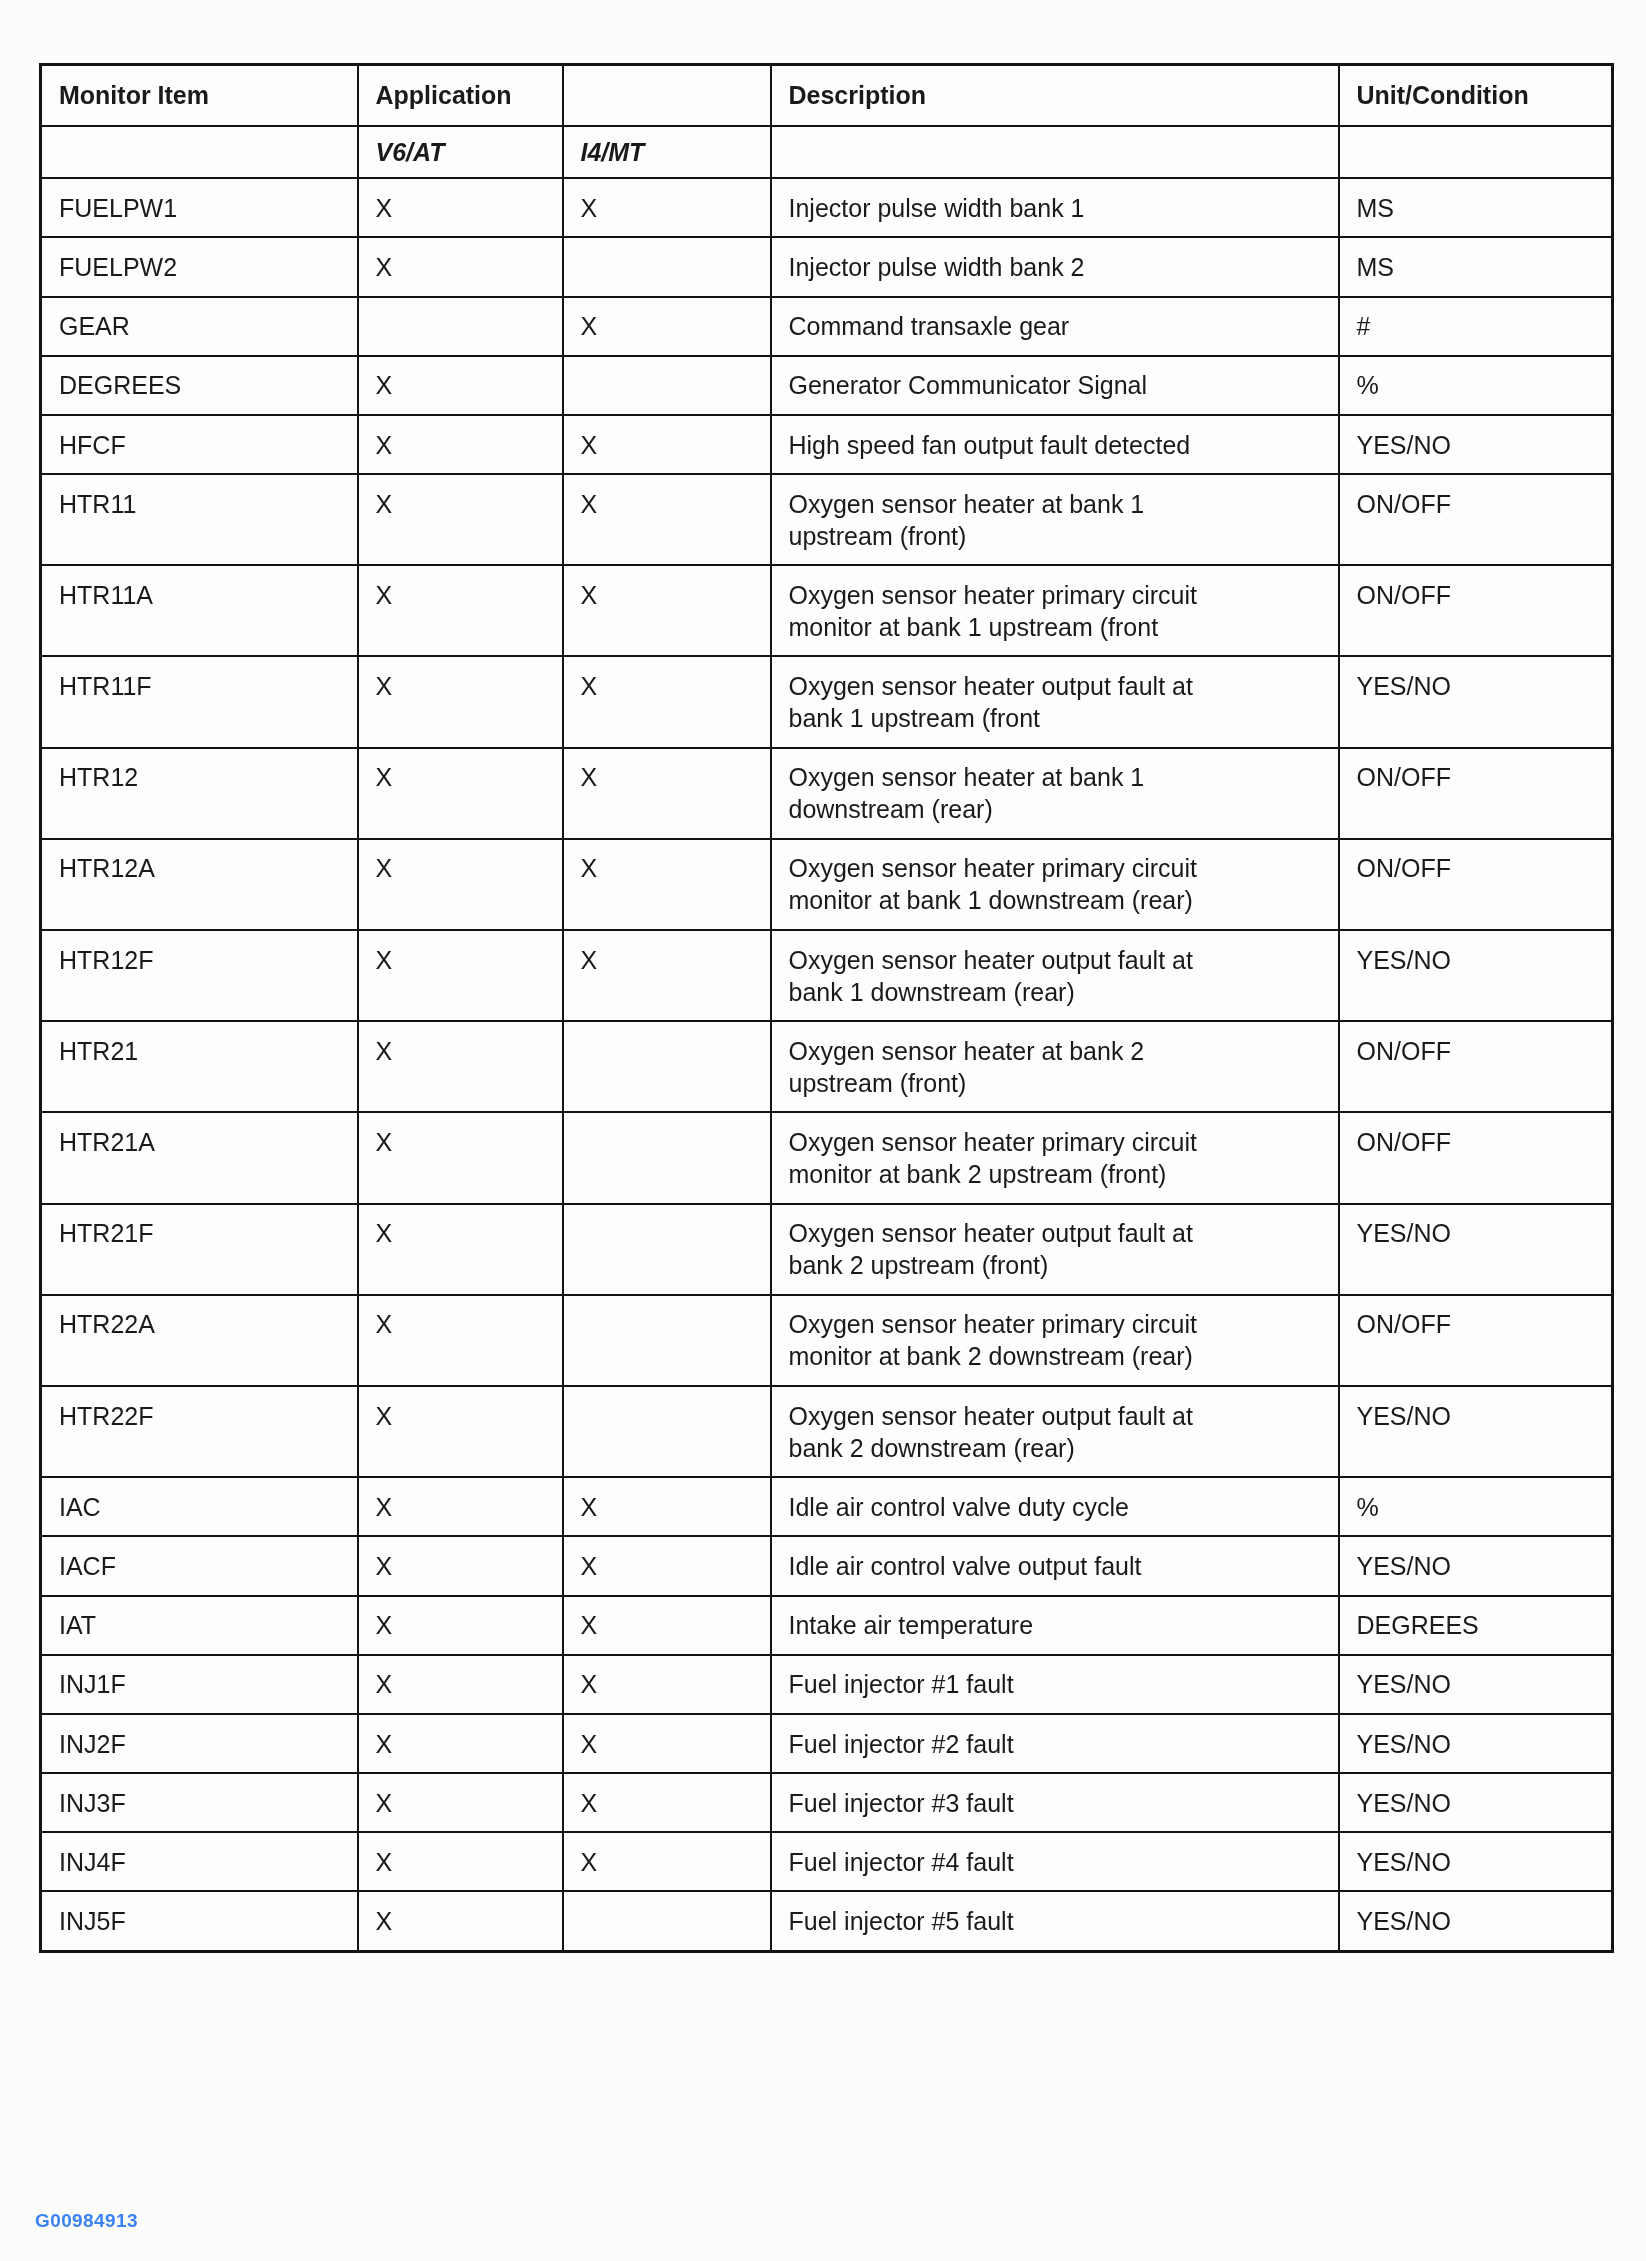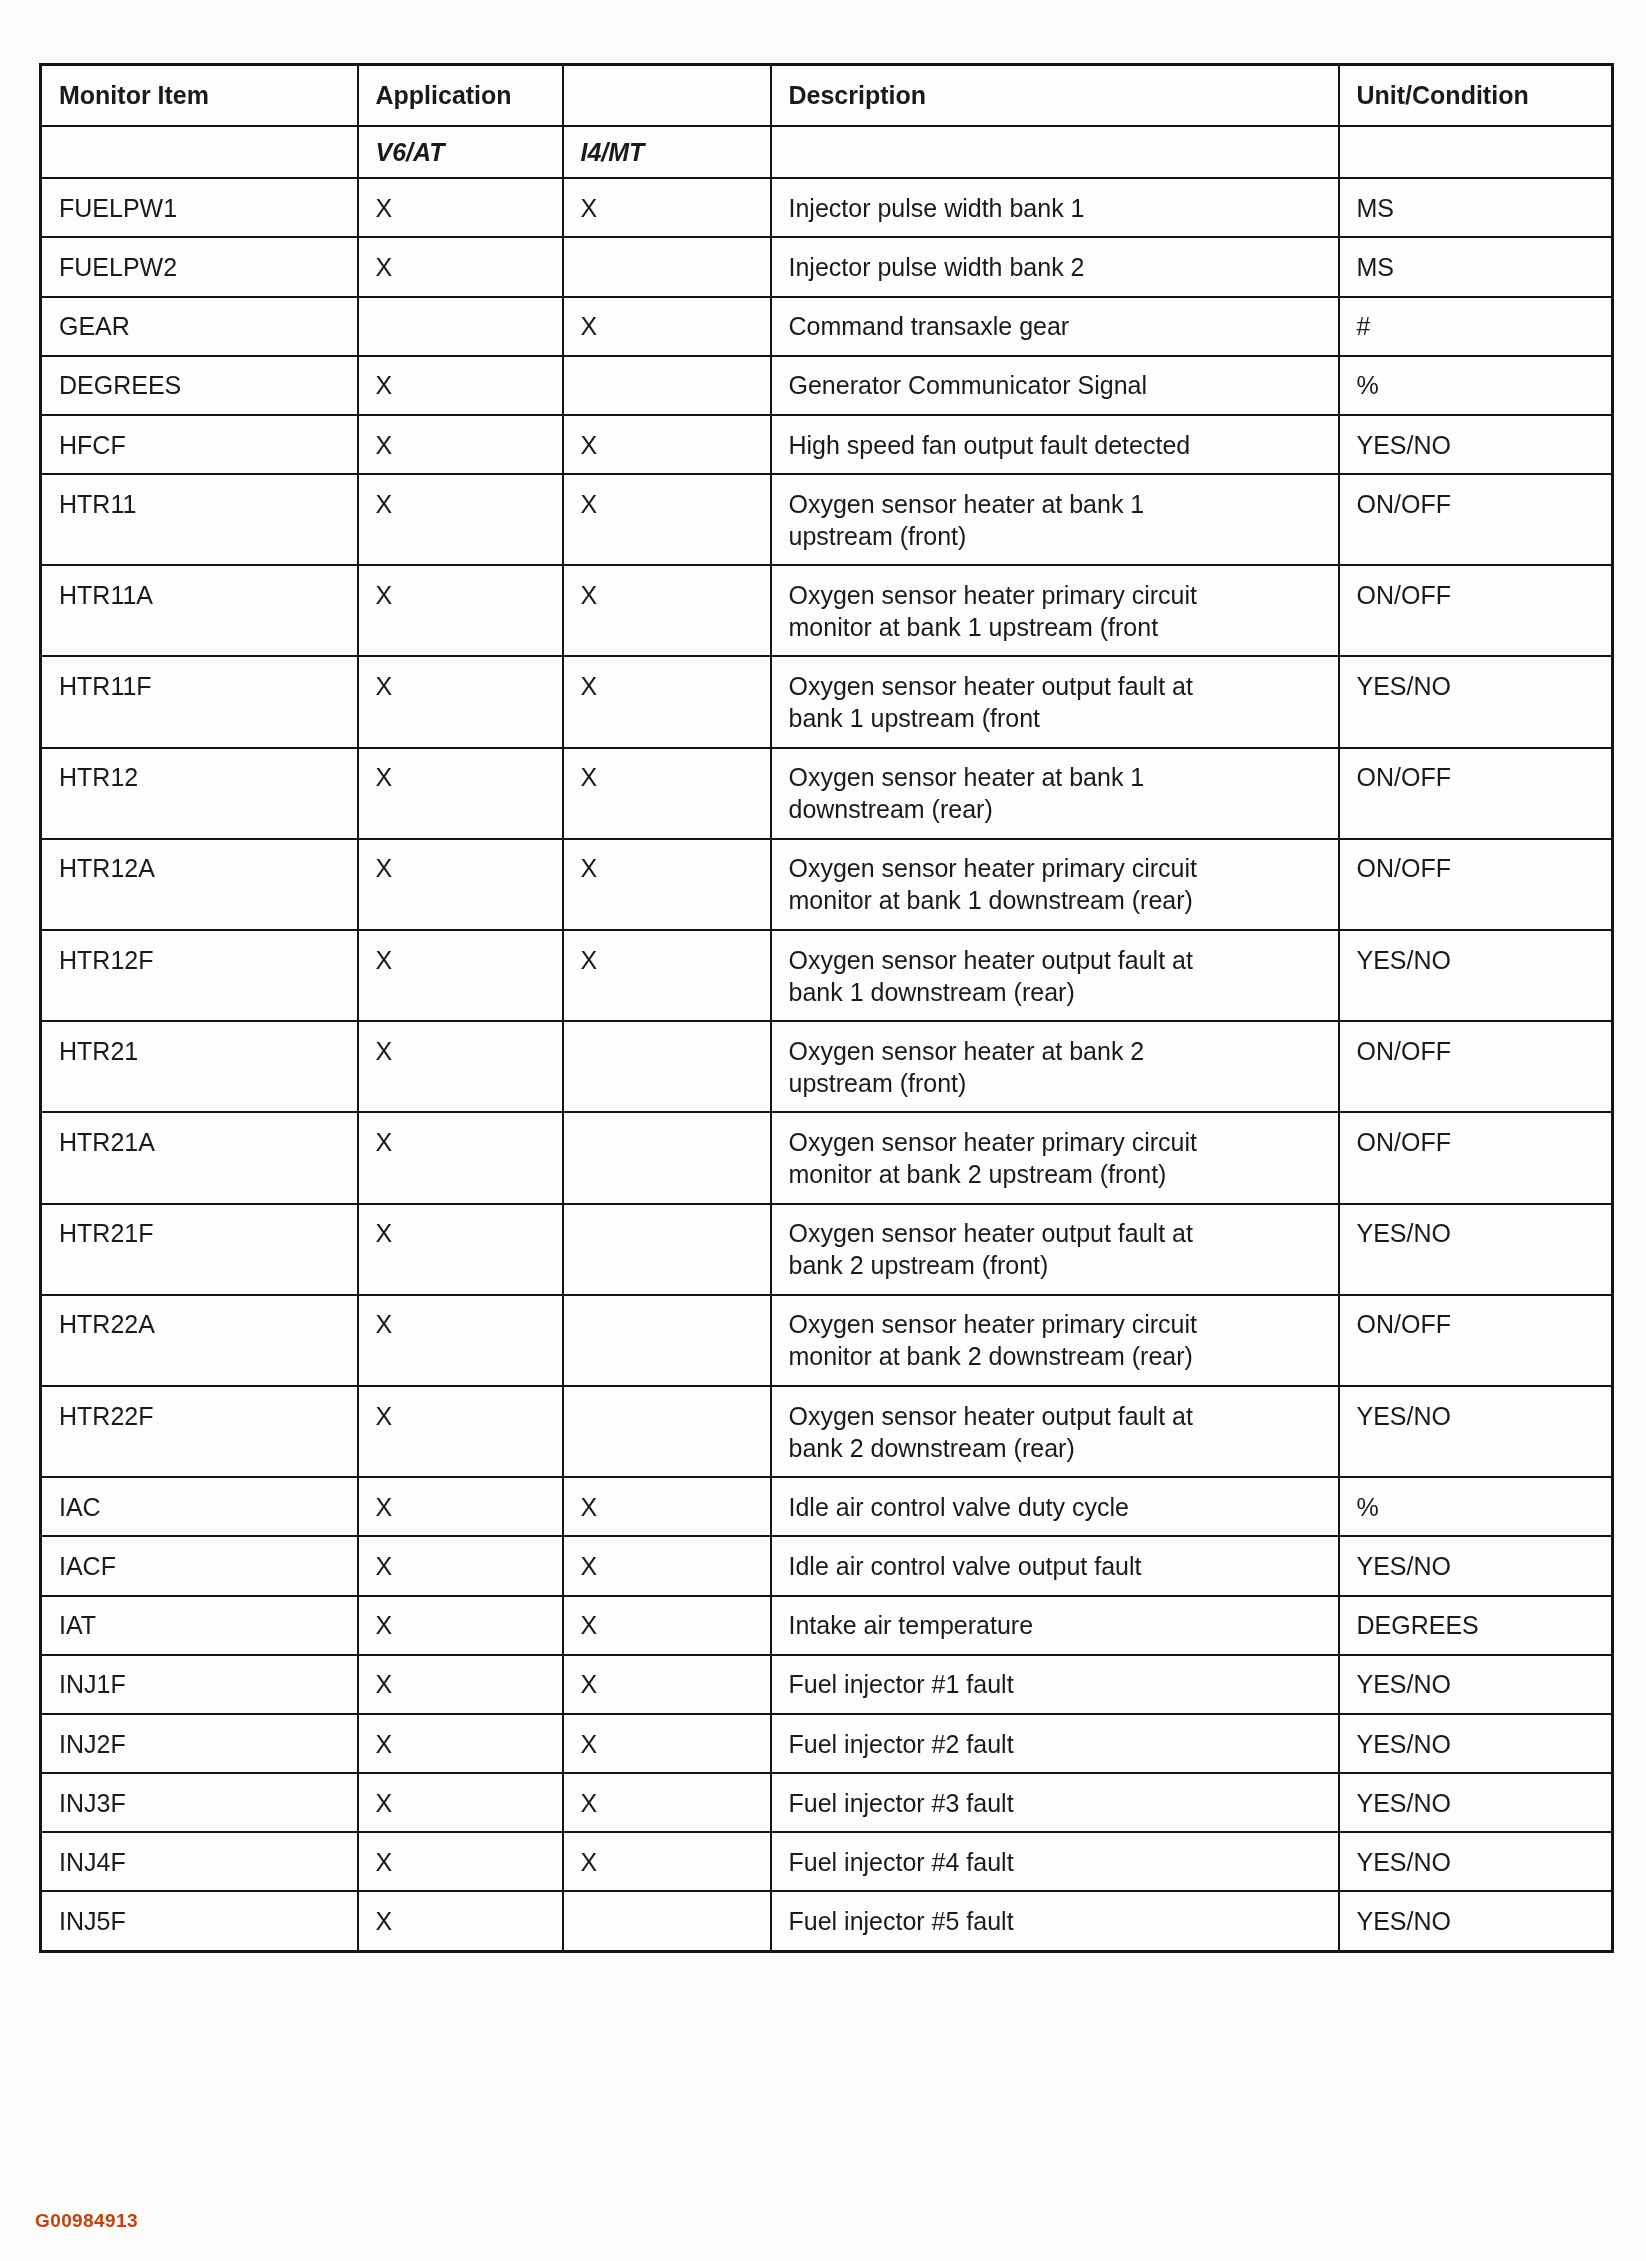--- a/index.html
+++ b/index.html
@@ -55,7 +55,7 @@
     font-size: 19px;
     font-weight: bold;
     letter-spacing: 0.4px;
-    color: #c2410c;
+    color: #3b82f6;
   }
 </style>
 </head>

